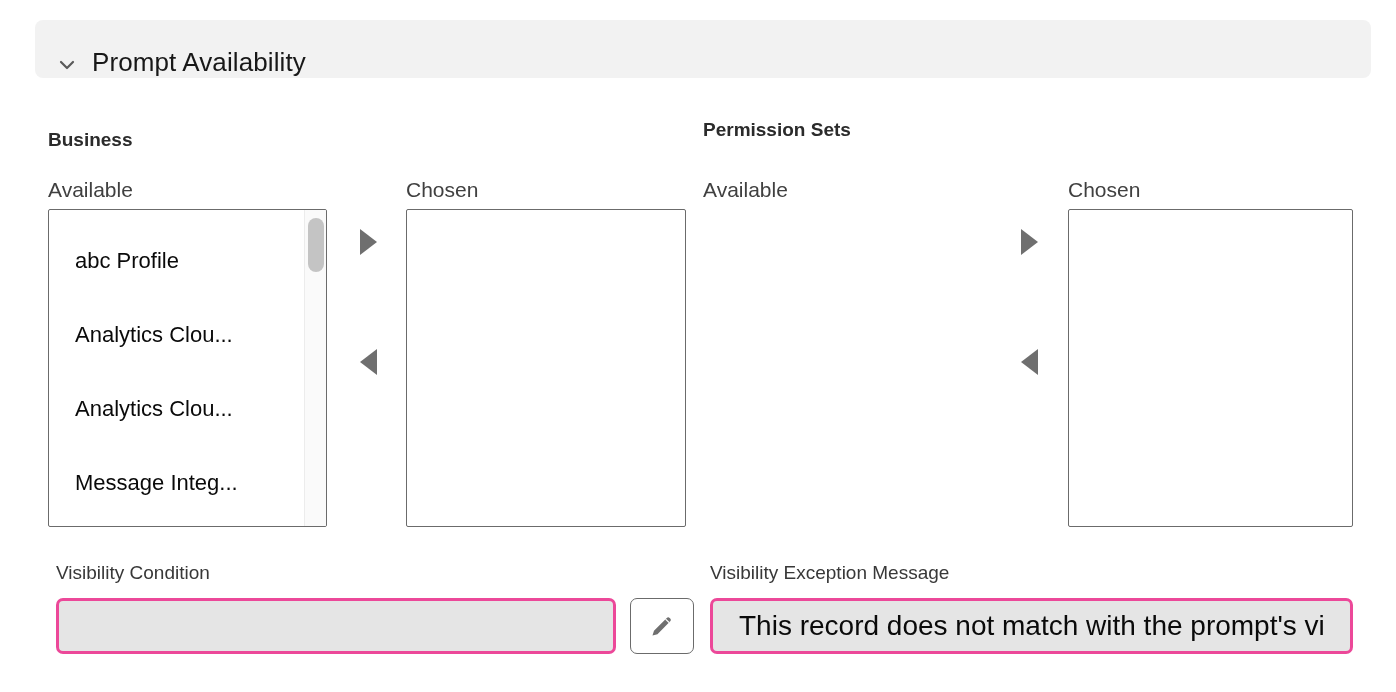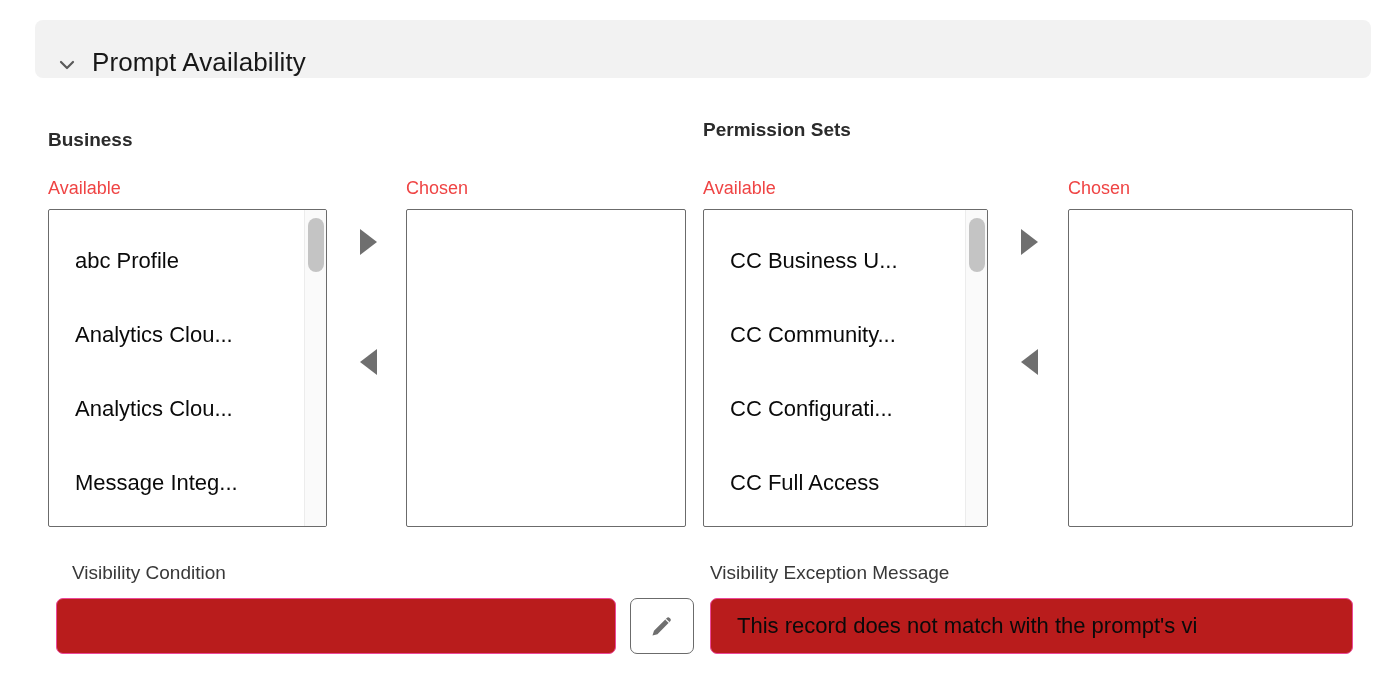--- a/index.html
+++ b/index.html
@@ -65,8 +65,8 @@
   
   .col-label {
     position: absolute;
-    font-size: 18px;
-    color: #ef4444;
+    font-size: 21px;
+    color: #404040;
     font-weight: 400;
     white-space: nowrap;
   }

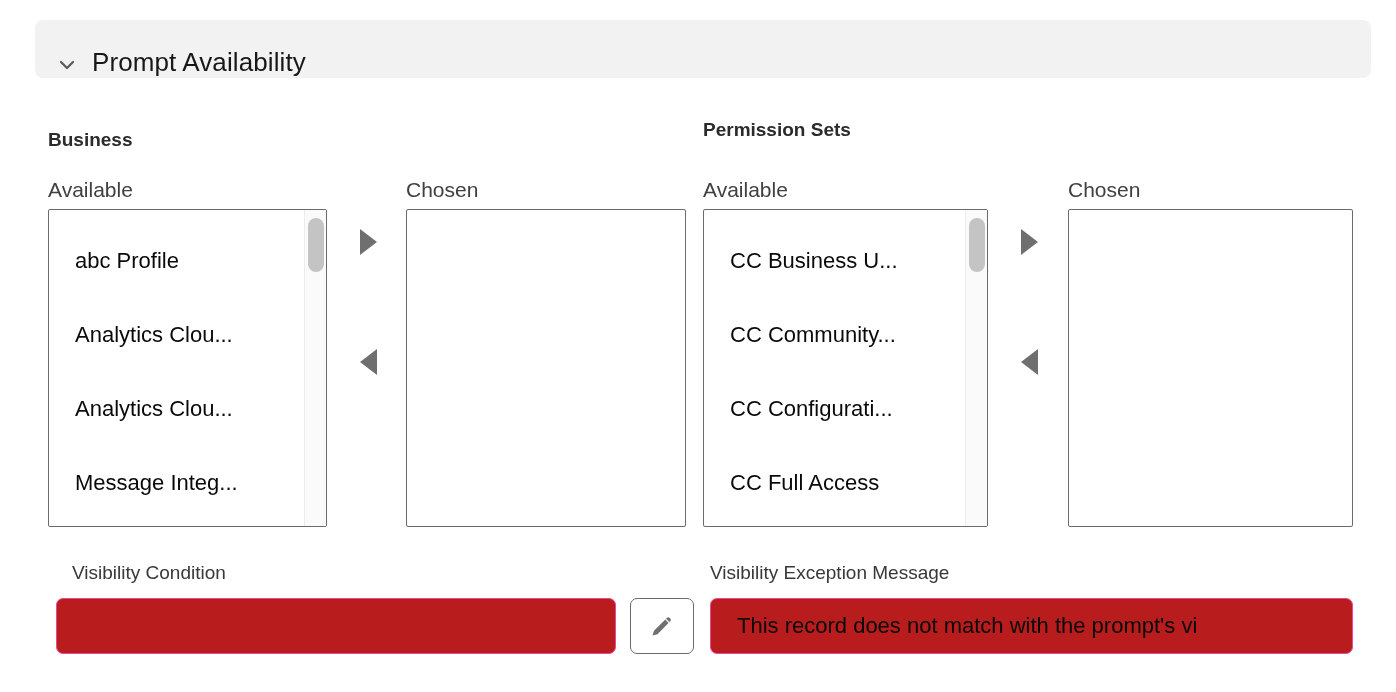--- a/index.html
+++ b/index.html
@@ -231,17 +231,6 @@
   <div class="col-label" id="lbl-perm-available">Available</div>
   <div class="col-label" id="lbl-perm-chosen">Chosen</div>
 
-  <div class="listbox" id="box-perm-available">
-    <div class="listbox-items">
-      <div class="list-item">CC Business U...</div>
-      <div class="list-item">CC Community...</div>
-      <div class="list-item">CC Configurati...</div>
-      <div class="list-item">CC Full Access</div>
-    </div>
-    <div class="scrollbar">
-      <div class="scroll-thumb"></div>
-    </div>
-  </div>
 
   <div class="arrow-btn" id="arr-perm-right">
     <span class="tri tri-right"></span>

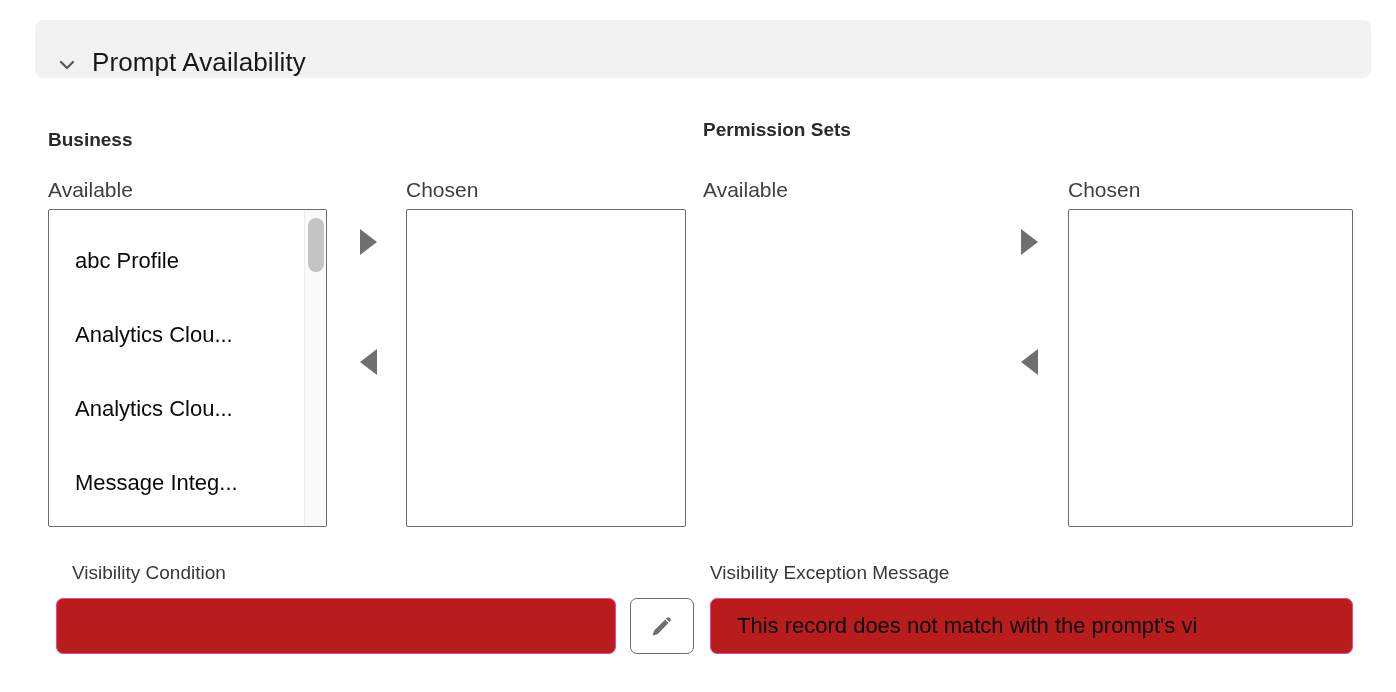--- a/index.html
+++ b/index.html
@@ -150,7 +150,7 @@
     color: #383838;
     white-space: nowrap;
   }
-  #lbl-vis-cond { left: 72px;  top: 562px; }
+  #lbl-vis-cond { left: 56px;  top: 562px; }
   #lbl-vis-exc  { left: 710px; top: 562px; }
 
   

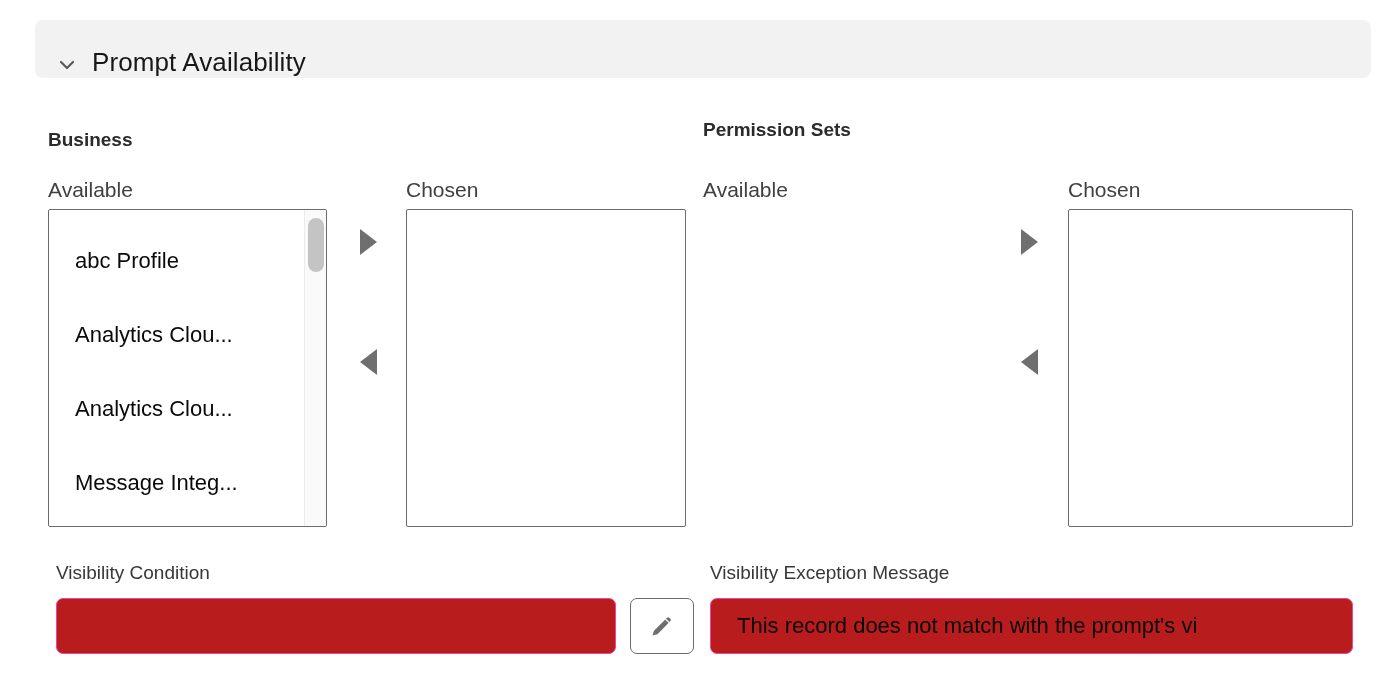--- a/index.html
+++ b/index.html
@@ -156,11 +156,11 @@
   
   .text-input {
     position: absolute;
-    background: #b91c1c;
-    border: 1px solid #ec4899;
+    background: #e5e5e5;
+    border: 3px solid #ec4899;
     border-radius: 7px;
     font-family: "Liberation Sans", sans-serif;
-    font-size: 22px;
+    font-size: 28px;
     color: #0a0a0a;
     padding: 0 0 0 26px;
     outline: none;

